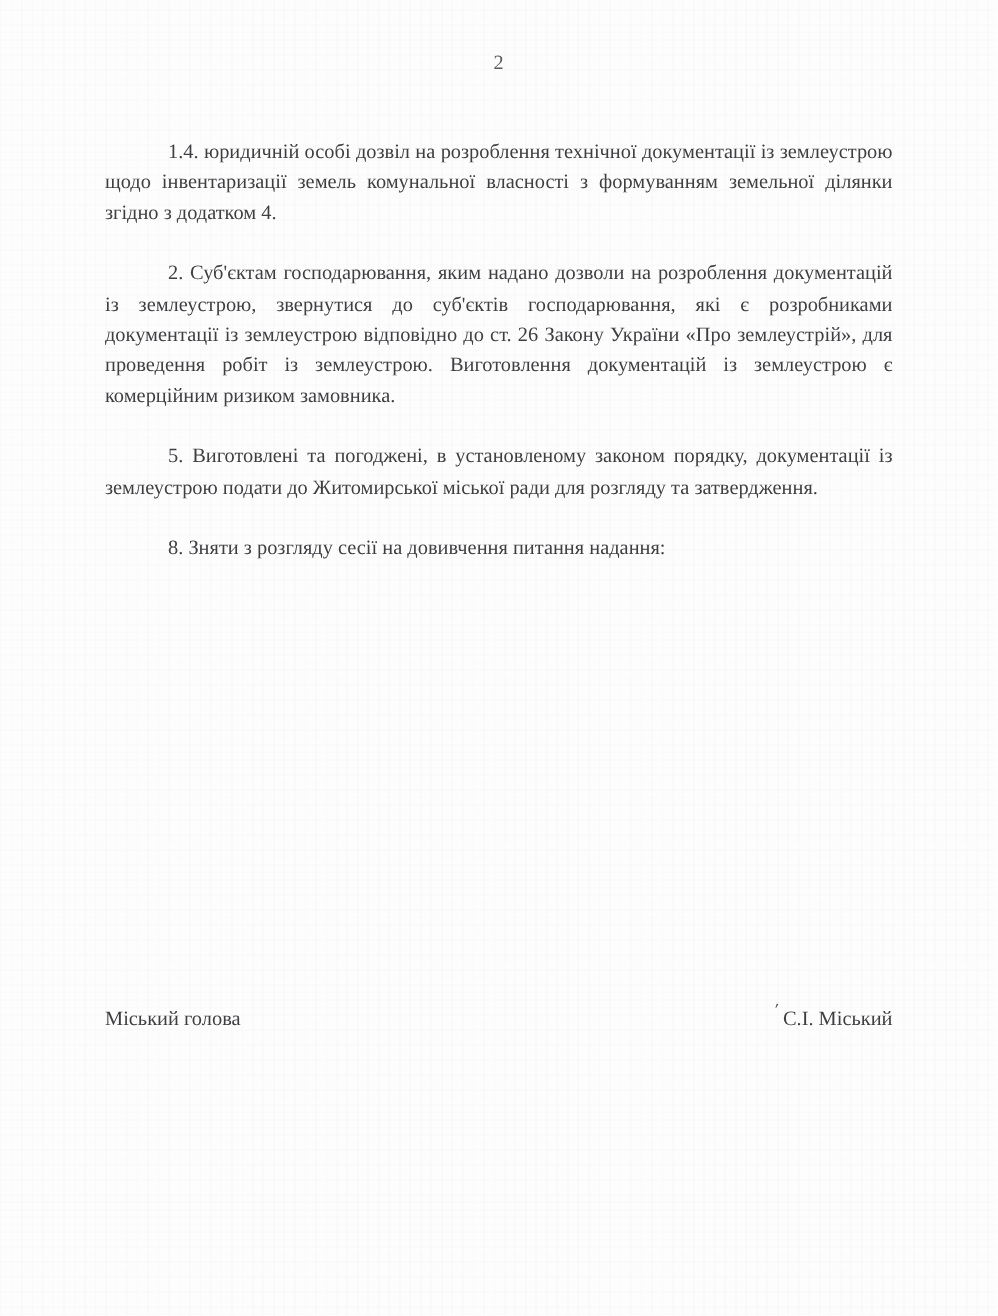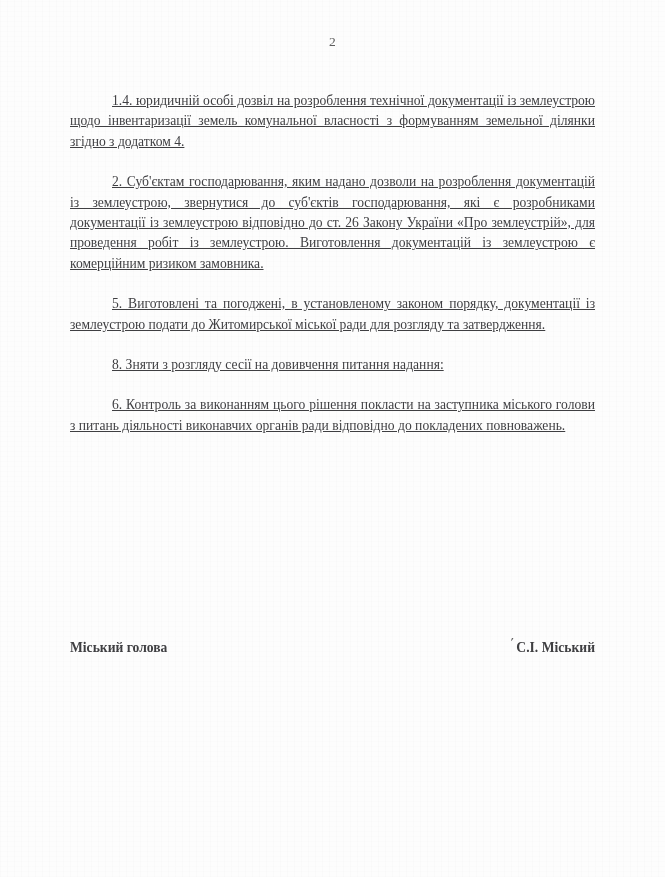--- a/index.html
+++ b/index.html
@@ -54,7 +54,6 @@
     color: #3f3f42;
     text-align: justify;
     text-indent: 42px;
-    text-decoration: underline;
     -webkit-font-smoothing: antialiased;
   }
   p.para.gap-lg {

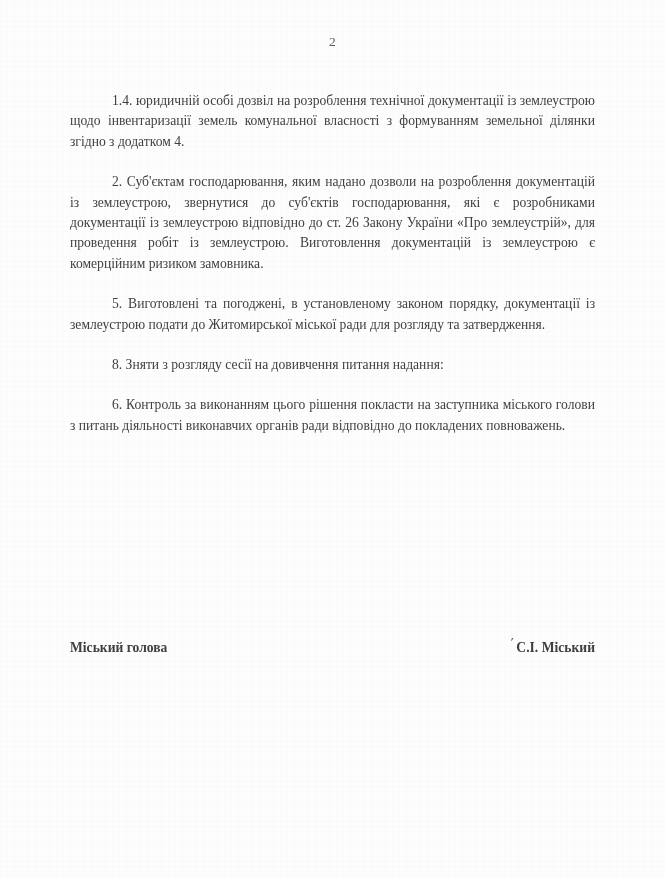--- a/index.html
+++ b/index.html
@@ -113,7 +113,6 @@
 
 
 
-      <p class="para gap-lg">6. Контроль за виконанням цього рішення покласти на заступника міського голови з питань діяльності виконавчих органів ради відповідно до покладених повноважень.</p>
 
     </div>
   </div>

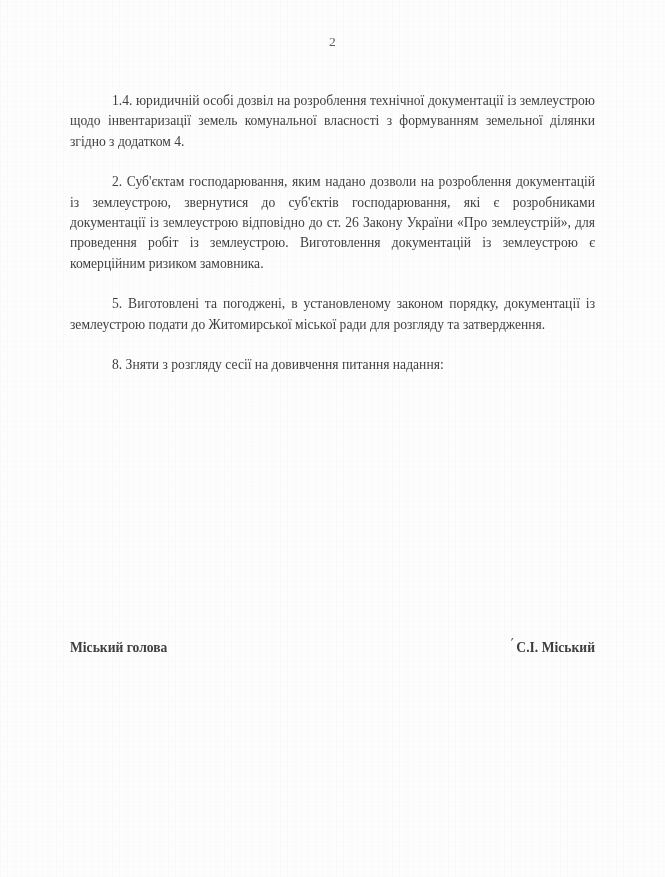--- a/index.html
+++ b/index.html
@@ -65,14 +65,13 @@
   .signature {
     position: absolute;
     left: 70px;
-    top: 640px;
+    top: 671px;
     width: 525px;
     display: flex;
     justify-content: space-between;
     align-items: center;
     font-size: 13.6px;
     color: #3f3f42;
-    font-weight: bold;
   }
   .sig-title {
     white-space: nowrap;

